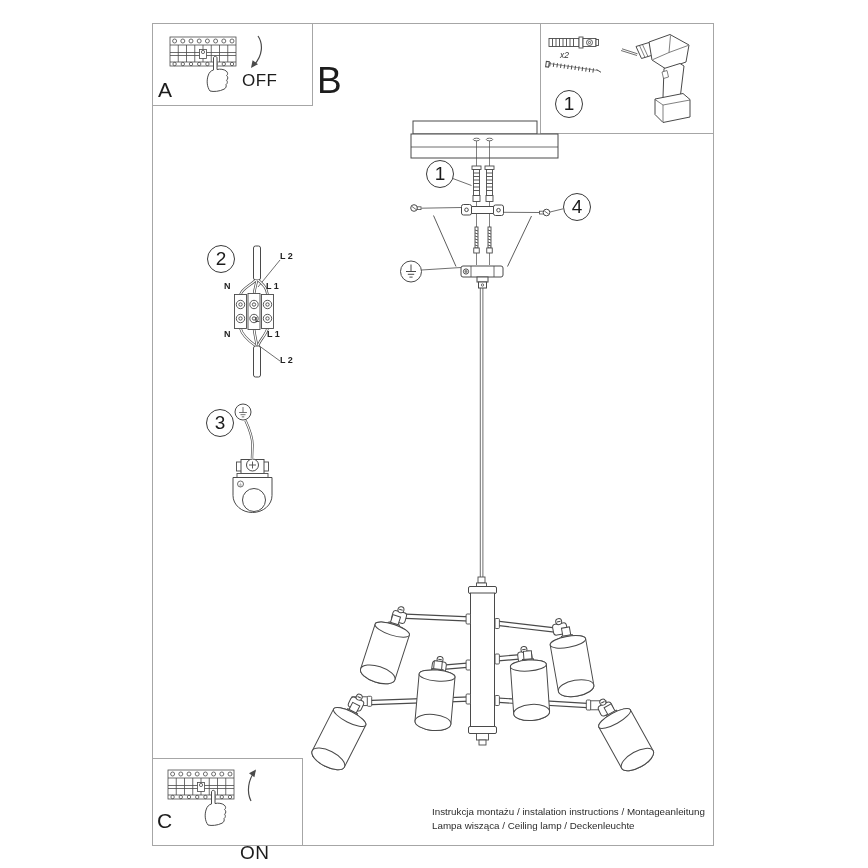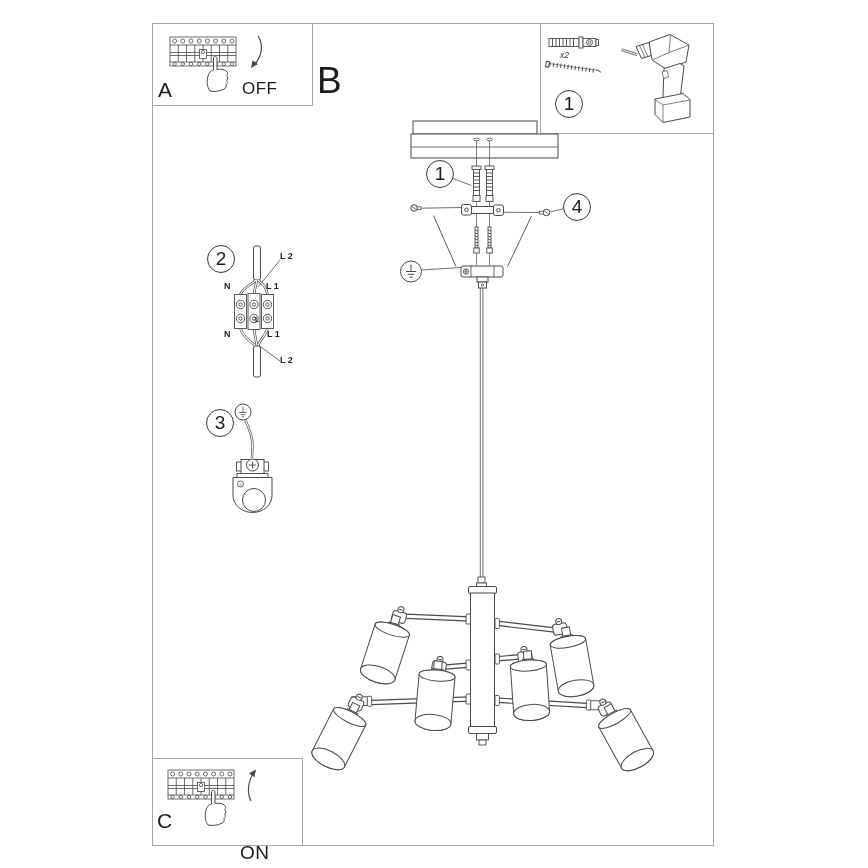--- a/index.html
+++ b/index.html
@@ -376,7 +376,7 @@
   </svg>
 
   <div class="lbl lbl-a" style="left:158px;top:79px;">A</div>
-  <div class="lbl lbl-off" style="left:242px;top:80px;">OFF</div>
+  <div class="lbl lbl-off" style="left:242px;top:72px;">OFF</div>
   <div class="lbl lbl-b" style="left:317px;top:62px;">B</div>
   <div class="lbl lbl-c" style="left:157px;top:810px;">C</div>
   <div class="lbl lbl-on" style="left:240px;top:807px;margin-top:36px;">ON</div>

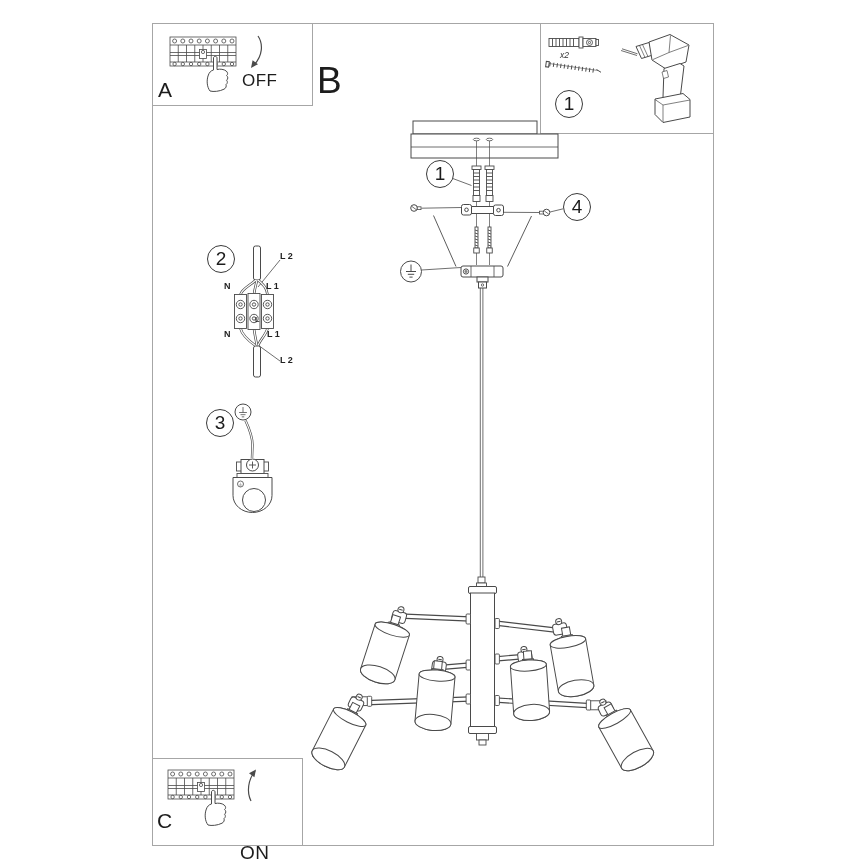--- a/index.html
+++ b/index.html
@@ -396,6 +396,10 @@
   <div class="wire-lbl" style="left:267px;top:330px;">L 1</div>
   <div class="wire-lbl" style="left:280px;top:356px;">L 2</div>
 
+  <div class="footer">
+    <div>Instrukcja montażu / instalation instructions / Montageanleitung</div>
+    <div>Lampa wisząca / Ceiling lamp / Deckenleuchte</div>
+  </div>
 
 </div>
 

